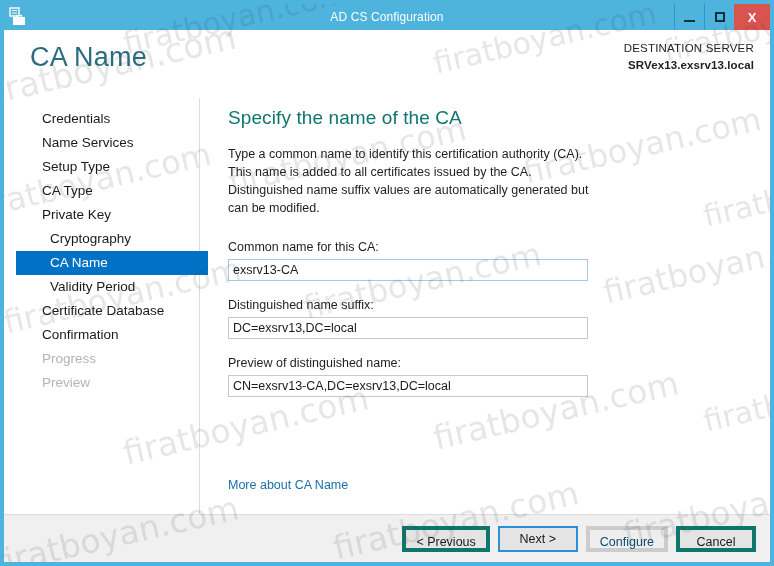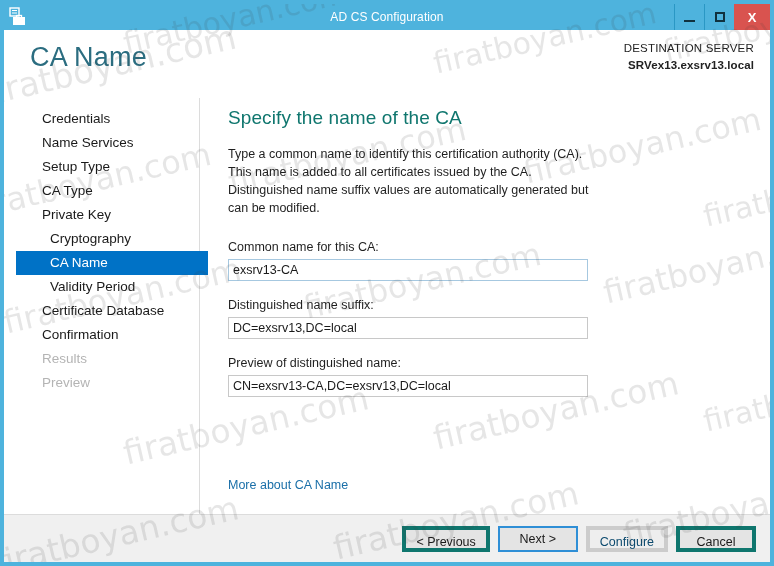--- a/index.html
+++ b/index.html
@@ -331,7 +331,7 @@
         <div class="nav-item sub">Validity Period</div>
         <div class="nav-item">Certificate Database</div>
         <div class="nav-item">Confirmation</div>
-        <div class="nav-item disabled">Results</div>
+        <div class="nav-item disabled">Progress</div>
         <div class="nav-item disabled">Preview</div>
       </div>
 

